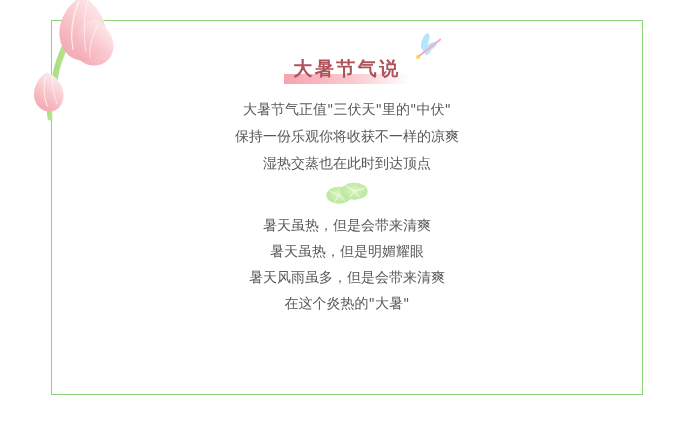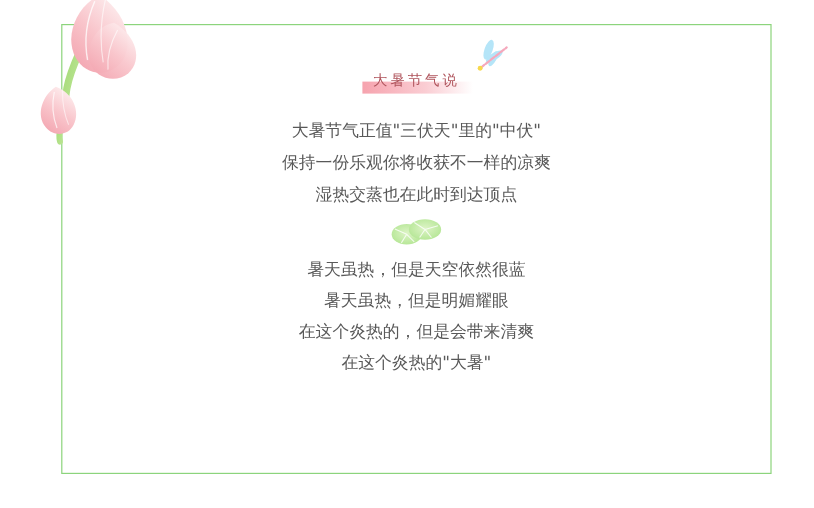--- a/index.html
+++ b/index.html
@@ -28,7 +28,7 @@
   .title-wrap { position:relative; display:inline-block; }
   .title-text {
     position:relative; z-index:2;
-    font-size:12px; font-weight:normal;
+    font-size:19px; font-weight:bold;
     letter-spacing:2.5px;
     color:#AF535B;
   }

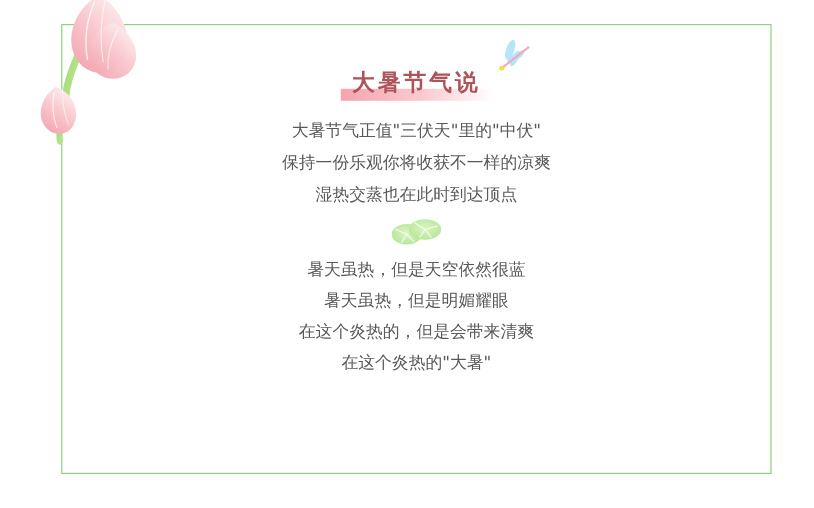--- a/index.html
+++ b/index.html
@@ -129,7 +129,7 @@
     </div>
 
     <div class="para p2">
-      <div class="line">暑天虽热，但是天空依然很蓝</div>
+      <div class="line">暑天虽热，但是会带来清爽</div>
       <div class="line">暑天虽热，但是明媚耀眼</div>
       <div class="line">在这个炎热的，但是会带来清爽</div>
       <div class="line">在这个炎热的"大暑"</div>

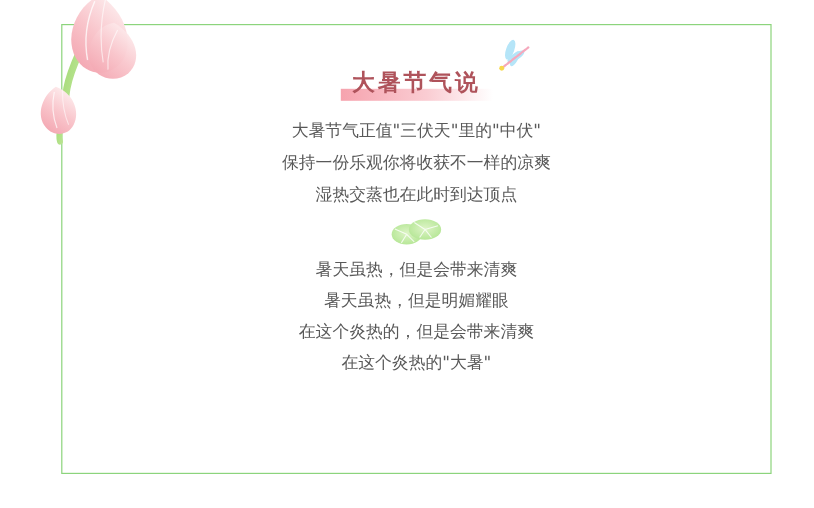--- a/index.html
+++ b/index.html
@@ -131,7 +131,7 @@
     <div class="para p2">
       <div class="line">暑天虽热，但是会带来清爽</div>
       <div class="line">暑天虽热，但是明媚耀眼</div>
-      <div class="line">在这个炎热的，但是会带来清爽</div>
+      <div class="line">暑天风雨虽多，但是会带来清爽</div>
       <div class="line">在这个炎热的"大暑"</div>
     </div>
 

